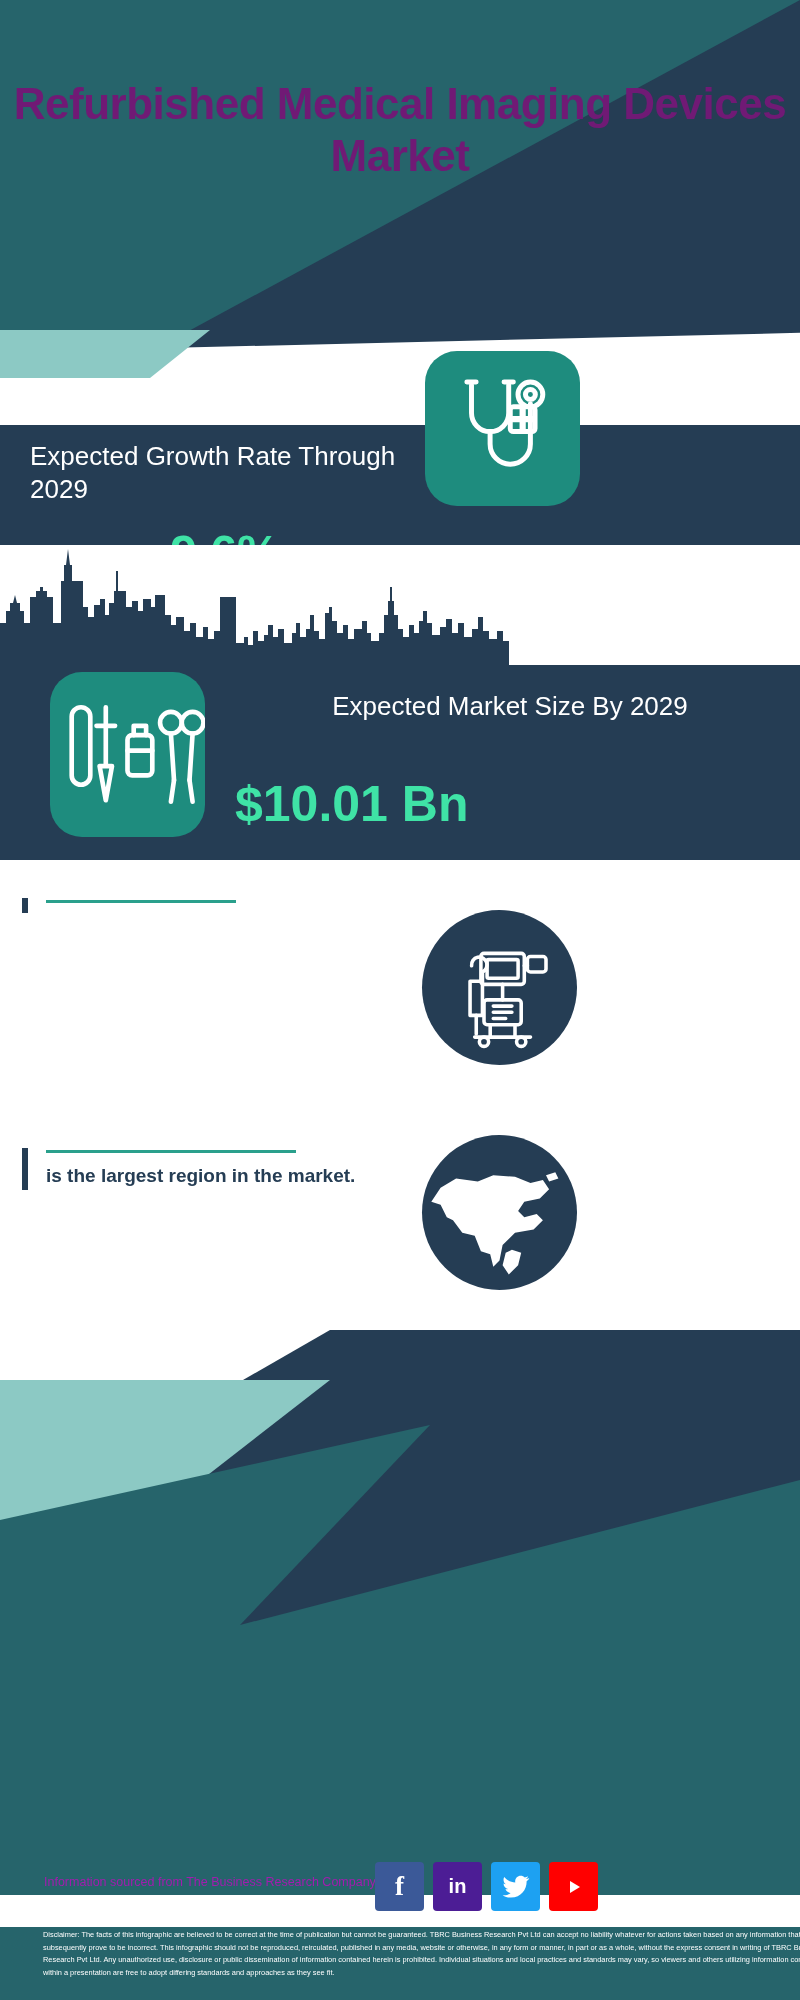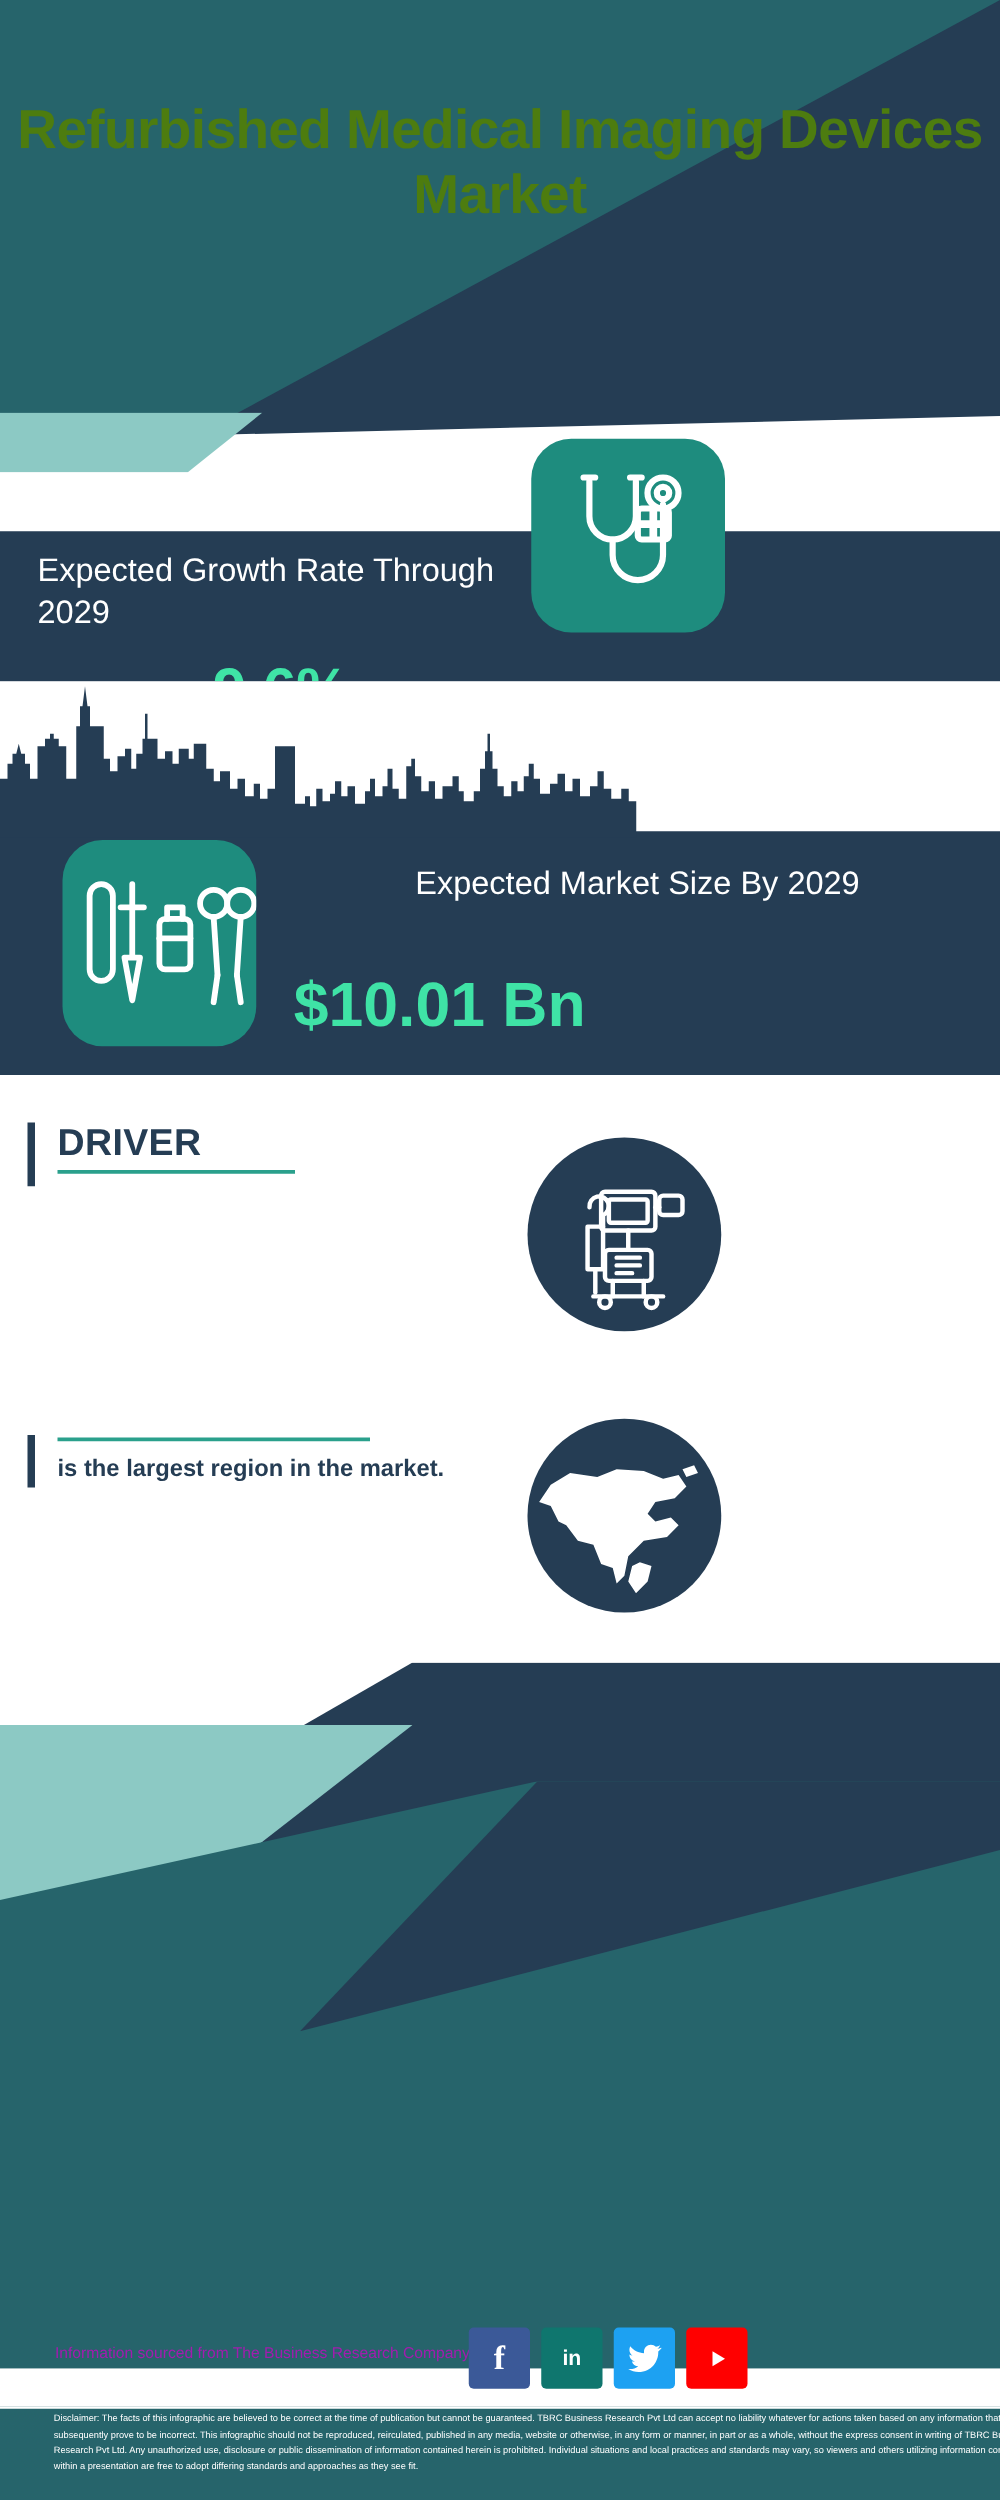--- a/index.html
+++ b/index.html
@@ -30,7 +30,7 @@
   .header-title{
     position:absolute; left:0; top:78px; width:800px;
     text-align:center;
-    color:#4d7c0f;
+    color:#701a75;
     font-size:44px;
     font-weight:bold;
     line-height:1.18;

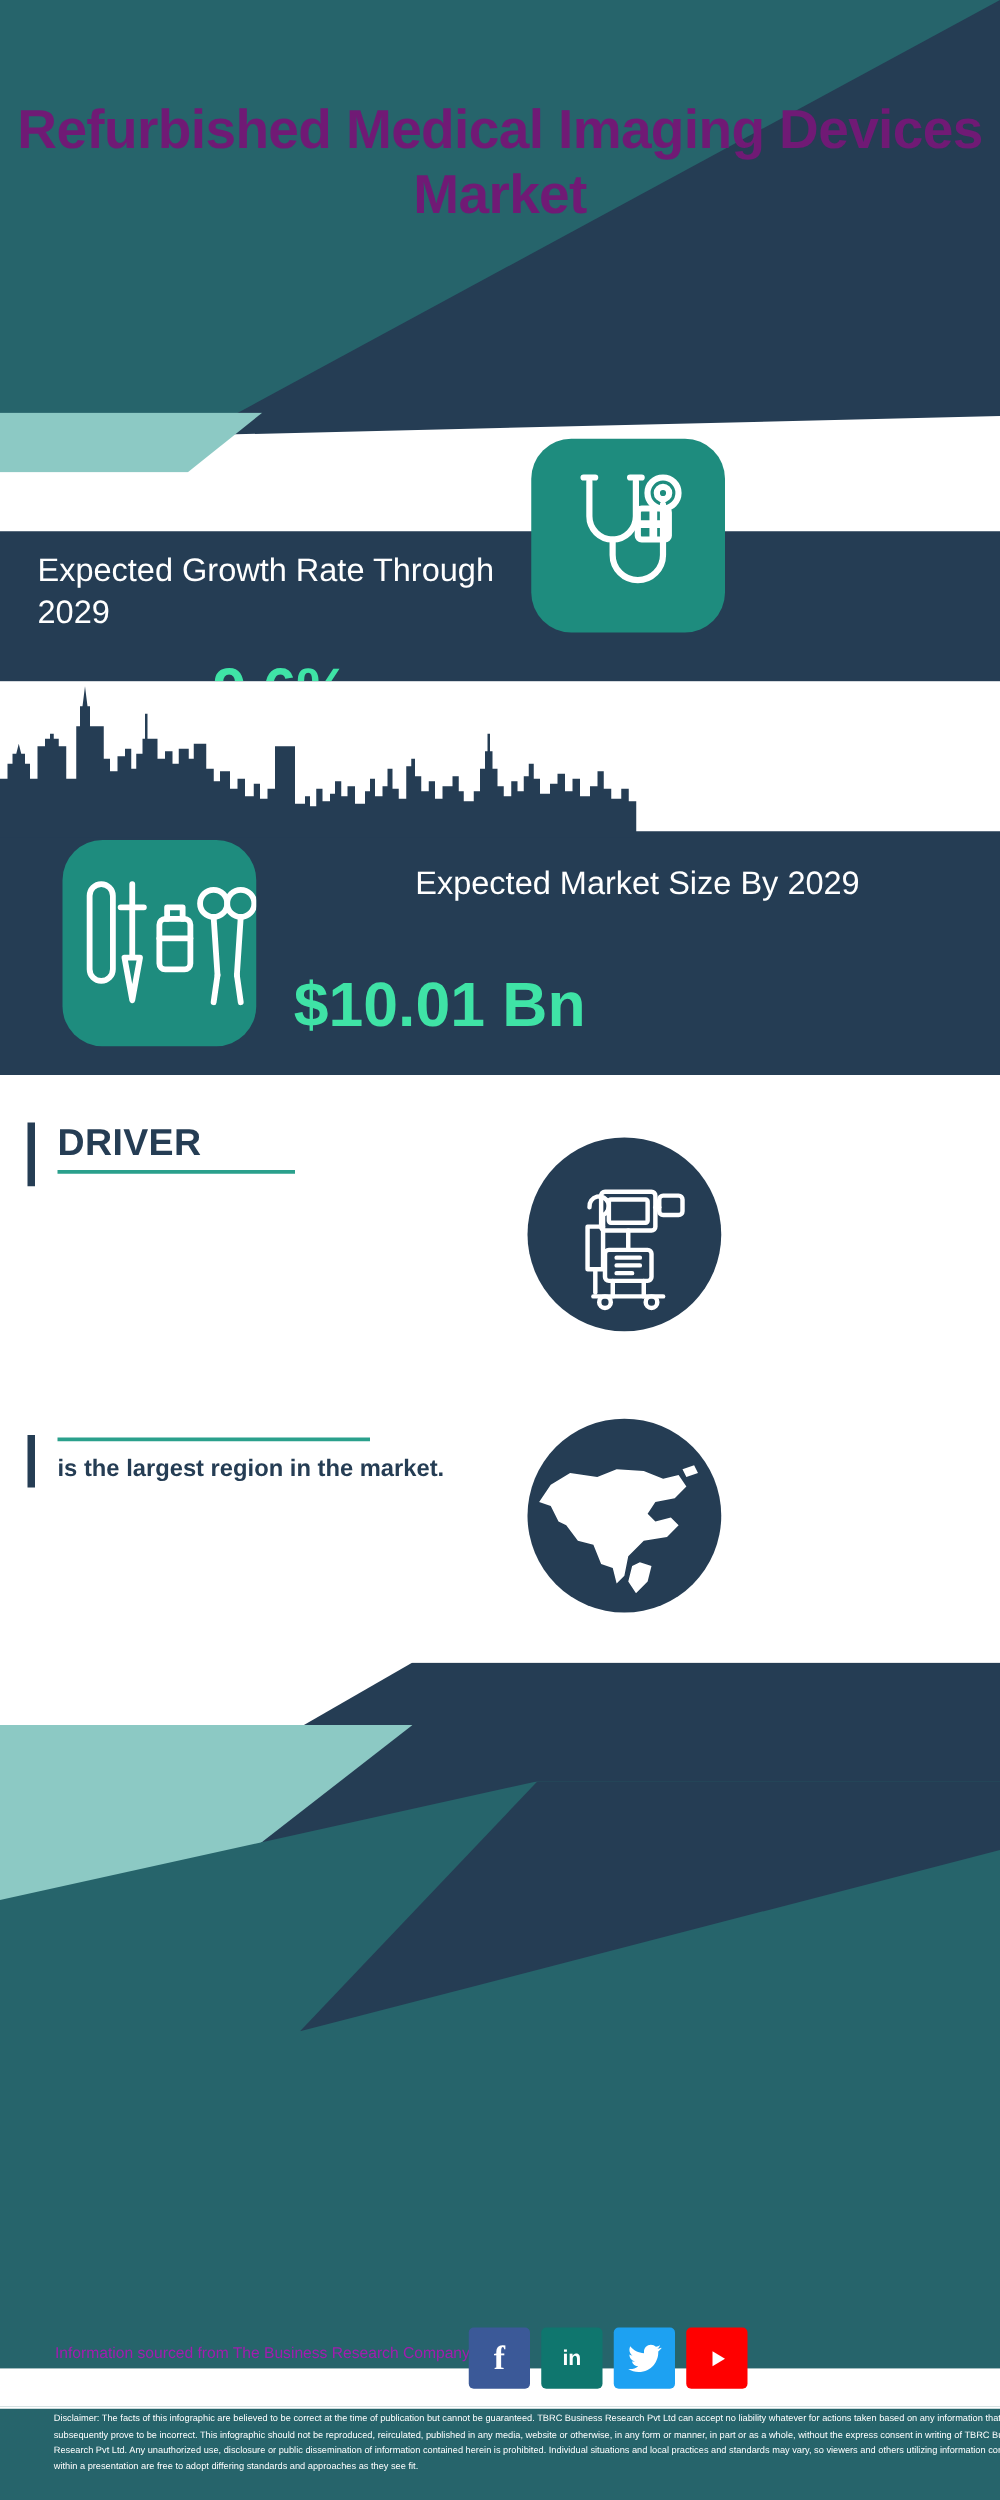--- a/index.html
+++ b/index.html
@@ -251,7 +251,6 @@
 <div class="content"></div>
 
 <div class="card card-driver">
-  <div class="card-heading">DRIVER</div>
   <div class="card-rule"></div>
 </div>
 <div class="circ circ-1">

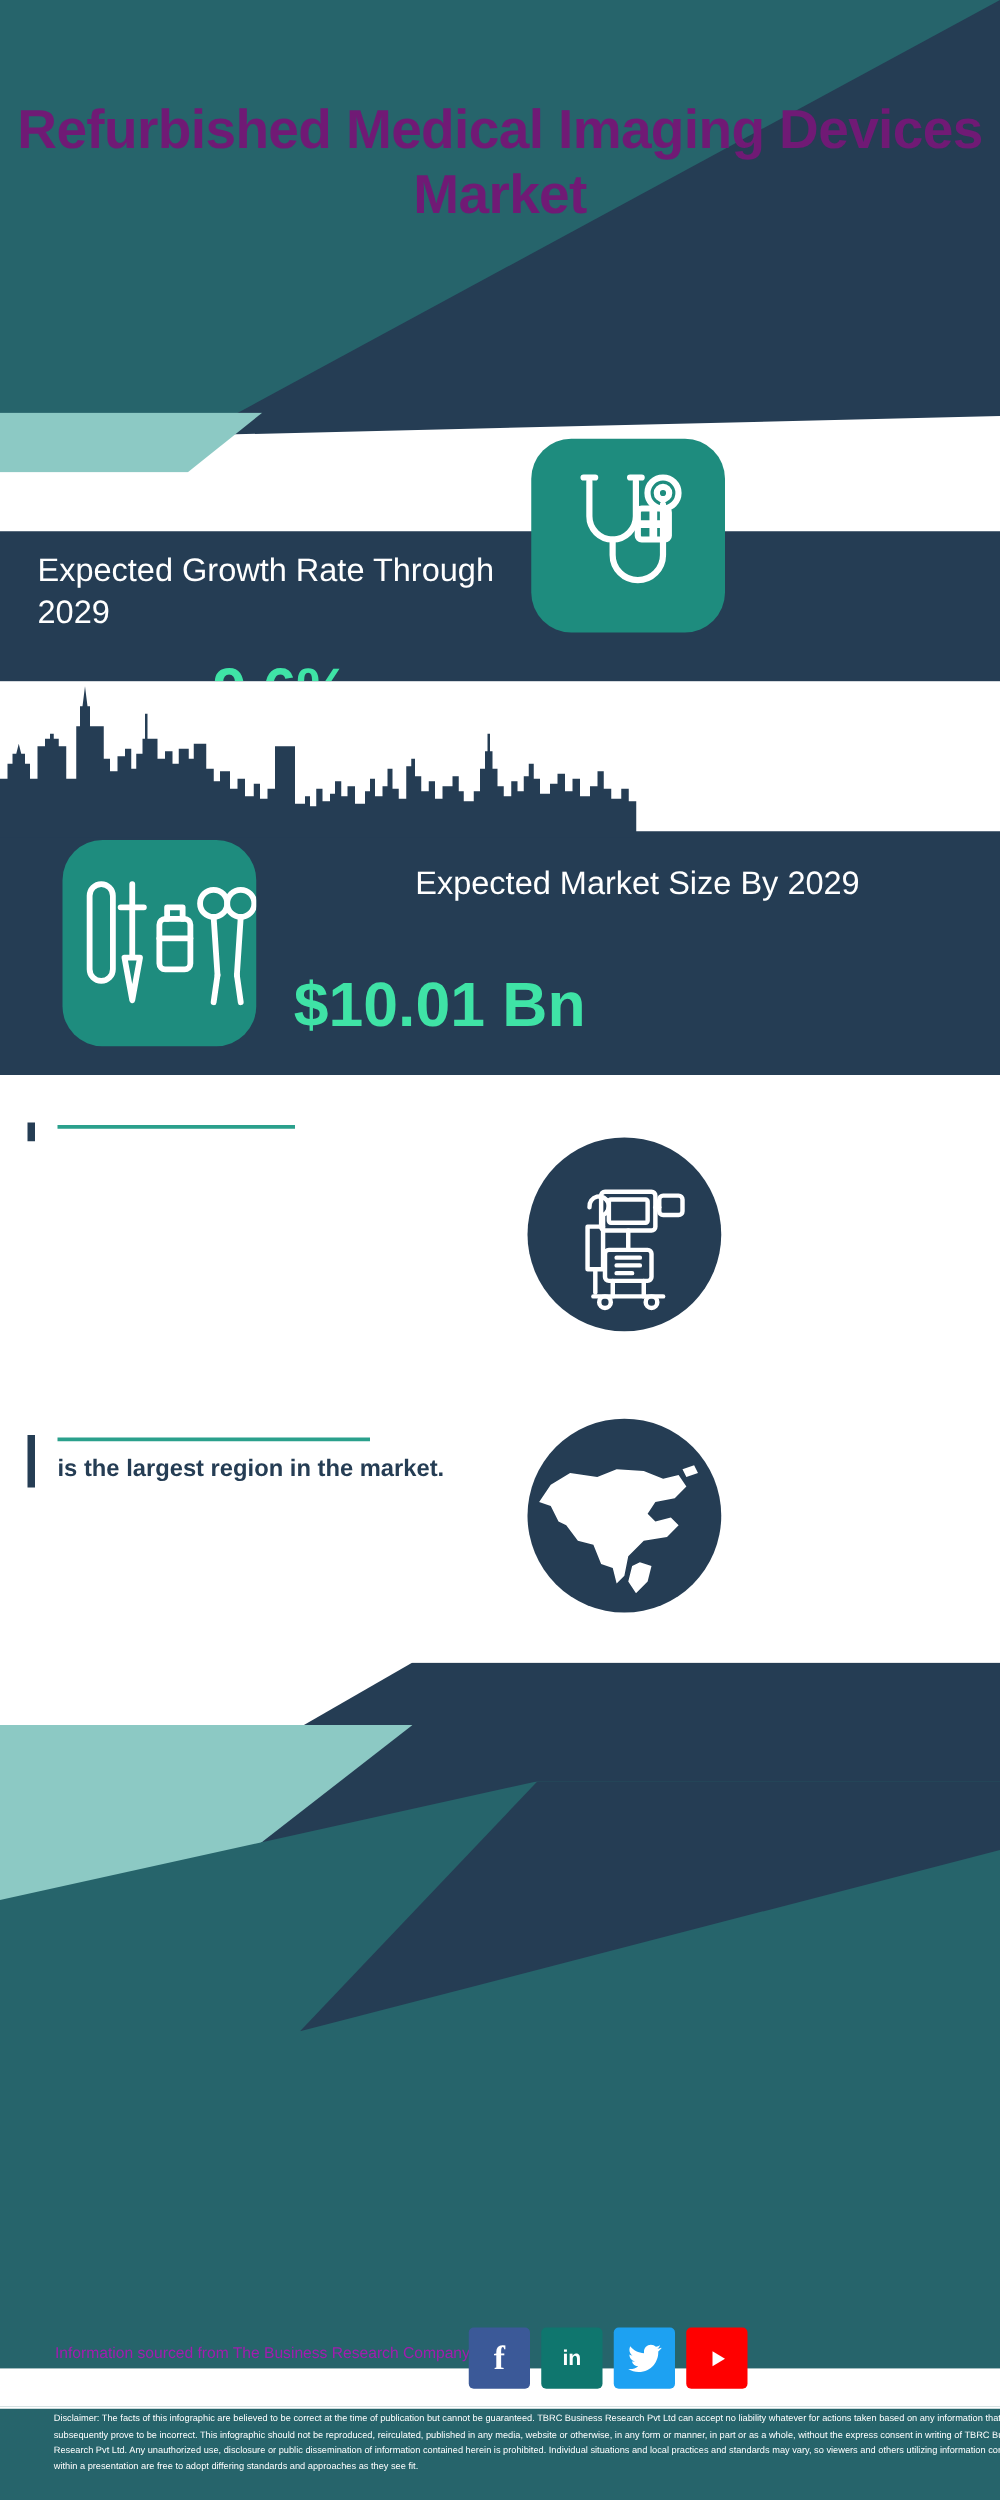--- a/index.html
+++ b/index.html
@@ -180,7 +180,7 @@
     font-family:"Liberation Serif", serif;
   }
   .s-fb{ background:#3b5998; }
-  .s-li{ background:#0f766e; font-family:"Liberation Sans",sans-serif; font-size:17px;}
+  .s-li{ background:#4c1d95; font-family:"Liberation Sans",sans-serif; font-size:20px;}
   .s-tw{ background:#1da1f2; }
   .s-yt{ background:#ff0000; }
 

